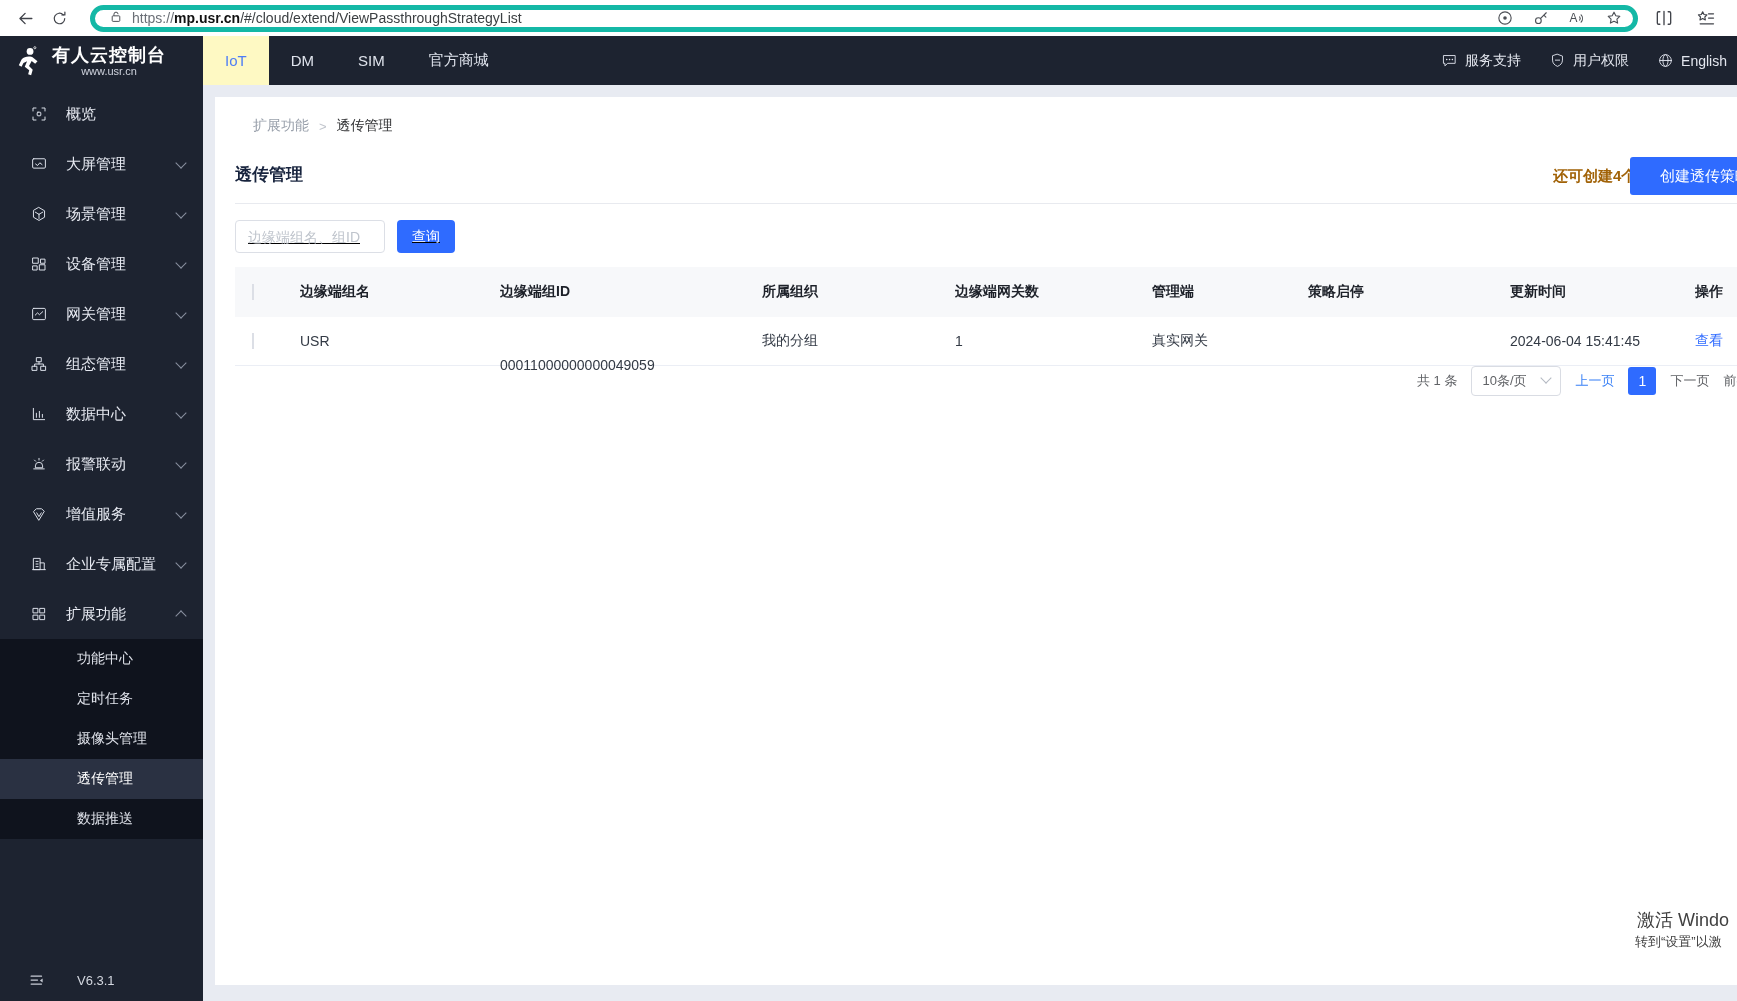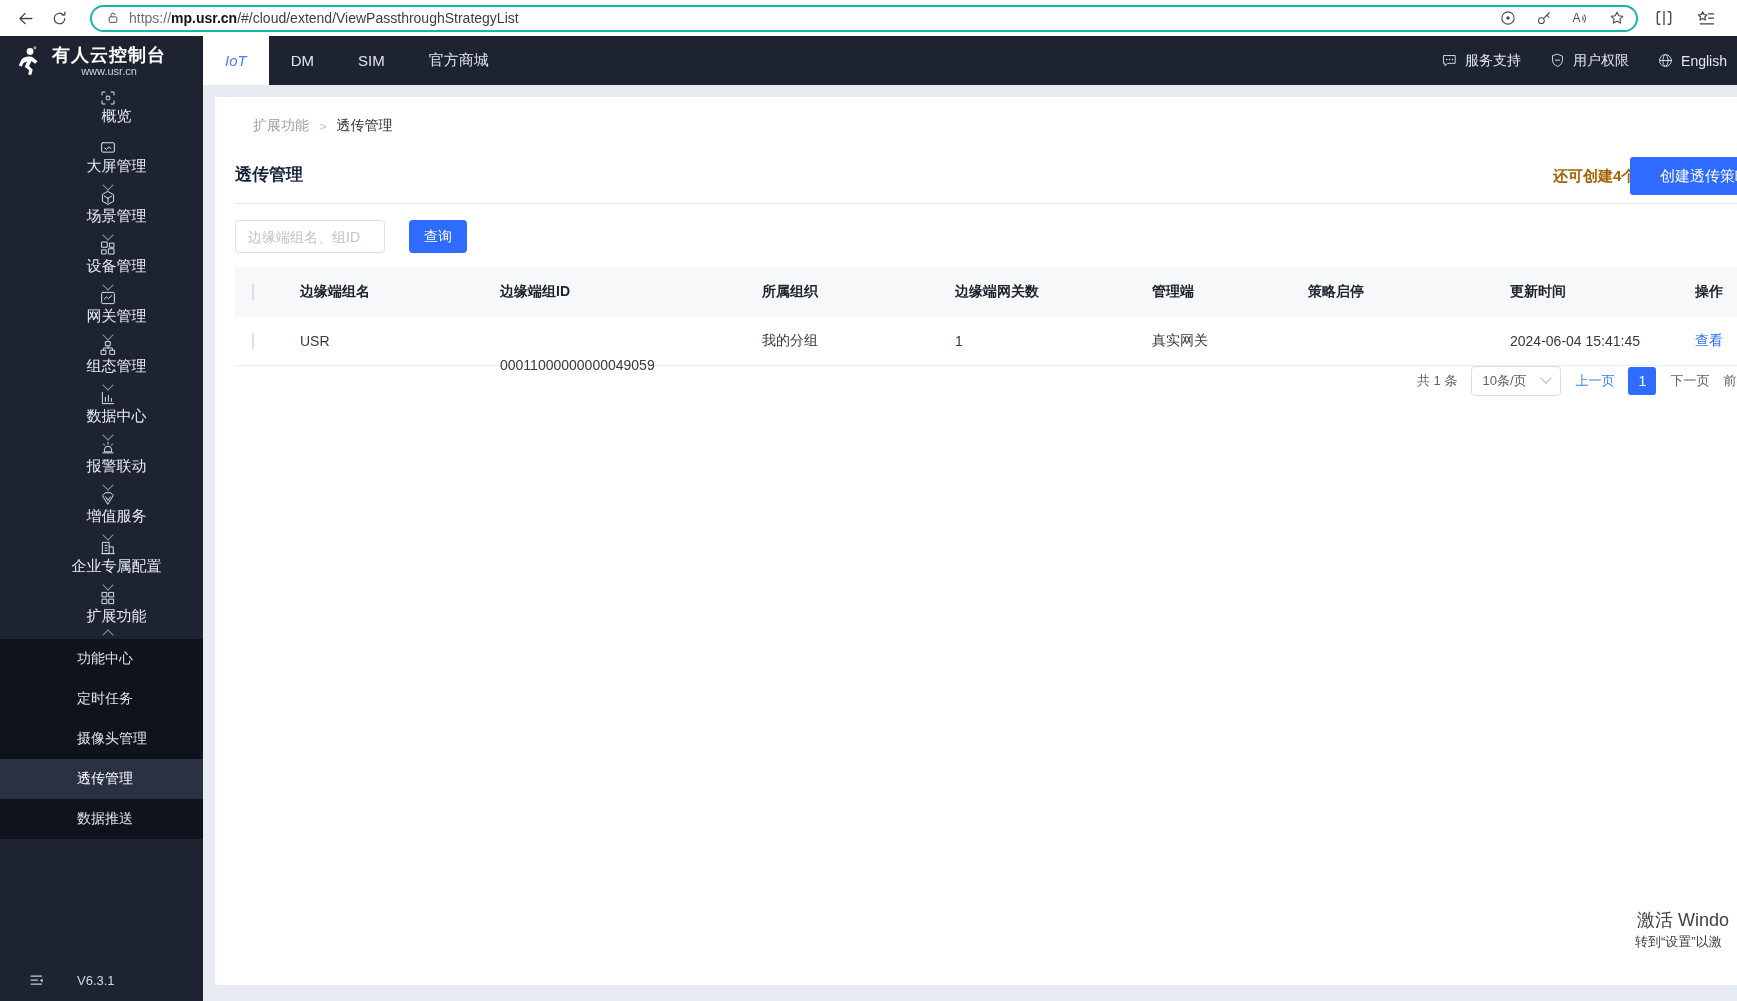--- a/index.html
+++ b/index.html
@@ -14,8 +14,8 @@
     display:flex;align-items:center;z-index:30;}
   .nav-btn{width:34px;height:30px;display:flex;align-items:center;justify-content:center;cursor:pointer;}
   .nav-btn:first-child{margin-left:8px;}
-  .url-pill{height:27px;flex:0 0 auto;width:1548px;margin-left:14px;border:2px solid #14b8a6;
-    border-radius:14px;display:flex;align-items:center;background:#fff;padding:0 10px 0 14px;box-sizing:border-box;}
+  .url-pill{height:27px;flex:0 0 auto;width:1548px;margin-left:14px;border:5px solid #14b8a6;
+    border-radius:14px;display:flex;background:#fff;padding:0 10px 0 14px;box-sizing:border-box;}
   .url-text{font-size:14px;color:#202124;margin-left:9px;white-space:nowrap;flex:1;}
   .url-text .scheme{color:#6b6f76;}
   .url-text .host{color:#111;font-weight:bold;}

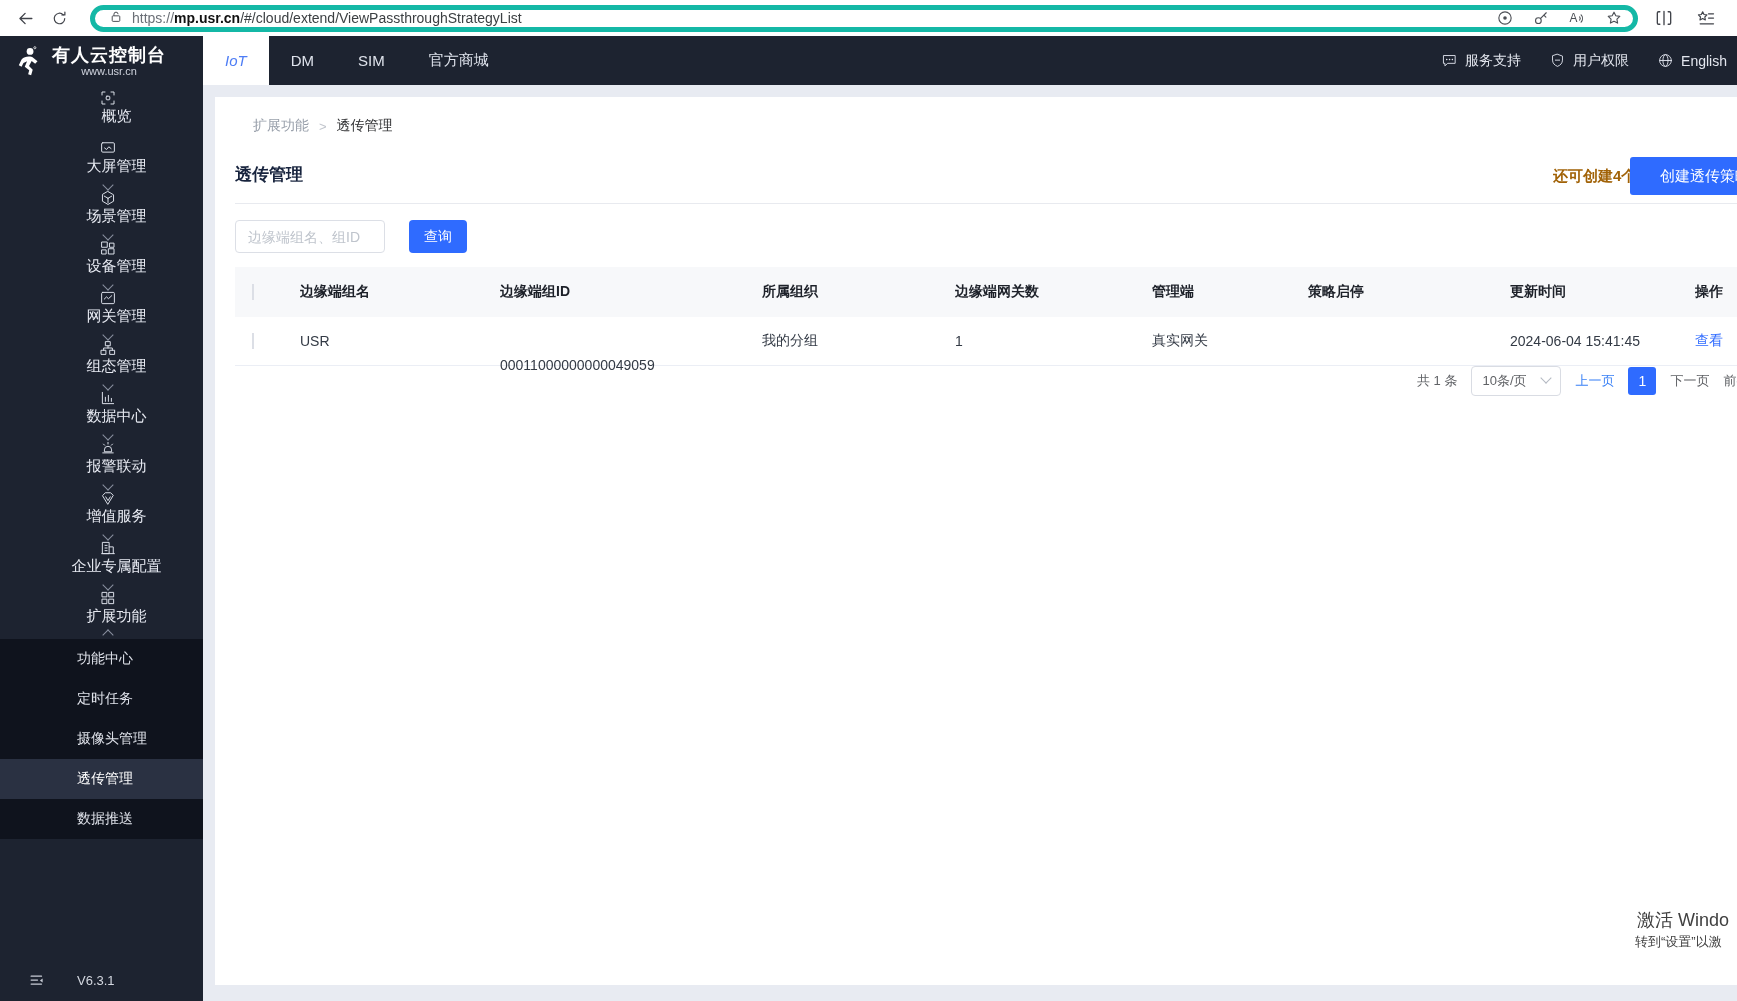--- a/index.html
+++ b/index.html
@@ -27,7 +27,7 @@
     display:flex;align-items:stretch;z-index:10;}
   .topnav-tabs{display:flex;margin-left:203px;}
   .topnav-tab{padding:0 22px;display:flex;align-items:center;font-size:15px;color:#dfe3ec;cursor:pointer;}
-  .topnav-tab.active{background:#ffffff;color:#4e7df5;font-style:italic;}
+  .topnav-tab.active{background:#fef9c3;color:#4e7df5;}
   .topnav-right{margin-left:auto;display:flex;align-items:center;gap:28px;padding-right:10px;}
   .topnav-right .tn-item{display:flex;align-items:center;gap:7px;color:#e3e6ee;font-size:14px;cursor:pointer;white-space:nowrap;}
   

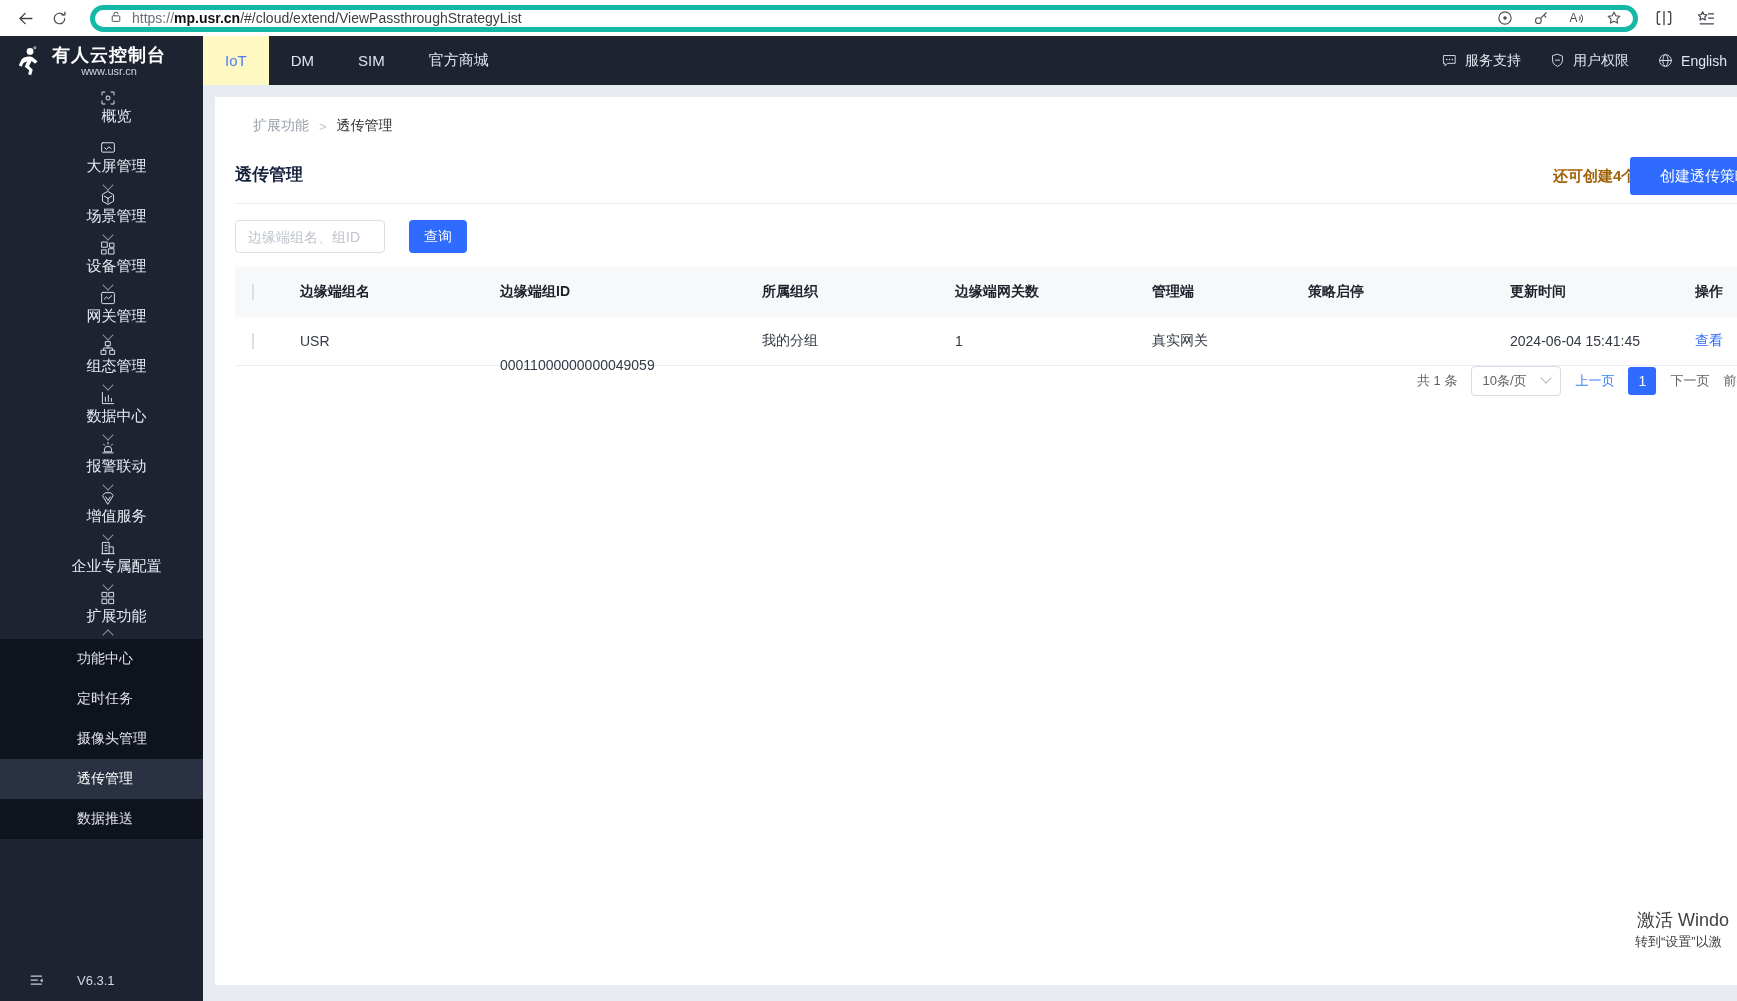--- a/index.html
+++ b/index.html
@@ -37,7 +37,7 @@
   .logo-title{font-size:18px;font-weight:bold;letter-spacing:1px;line-height:20px;}
   .logo-sub{font-size:11px;color:#cfd3dd;text-align:center;line-height:12px;}
   .menu{margin-top:4px;}
-  .menu-item{height:50px;display:flex;align-items:center;padding:0 18px 0 30px;cursor:pointer;color:#e7eaf2;flex-direction:column;}
+  .menu-item{height:50px;display:flex;align-items:center;padding:0 18px 0 30px;cursor:pointer;color:#e7eaf2;}
   .menu-item .mi-label{font-size:15px;margin-left:18px;flex:1;}
   .chev{width:7px;height:7px;border-right:1.4px solid #8a90a0;border-bottom:1.4px solid #8a90a0;
     transform:rotate(45deg);margin-top:-3px;}

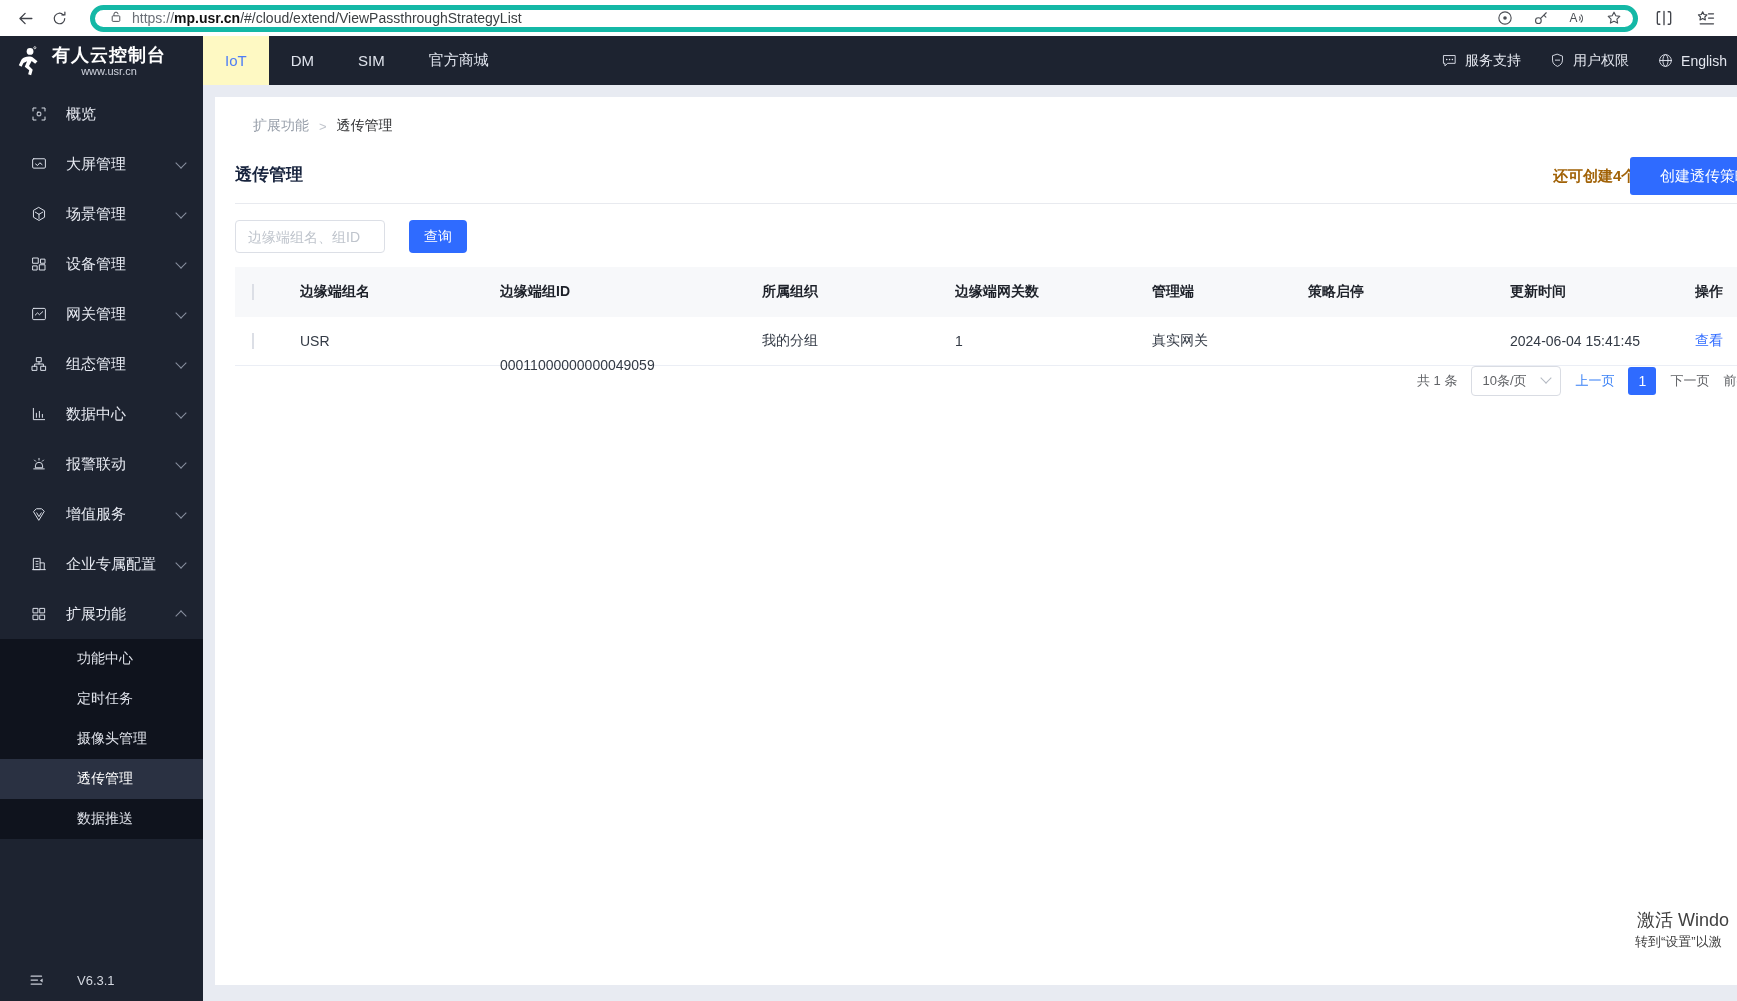--- a/index.html
+++ b/index.html
@@ -60,7 +60,7 @@
   .create-btn{position:absolute;left:1415px;top:0px;height:38px;width:200px;background:#2f6bff;color:#fff;
     border:none;border-radius:3px;font-size:15px;text-align:left;padding-left:30px;cursor:pointer;white-space:nowrap;font-family:inherit;}
   .hr{height:1px;background:#e8eaef;margin:0 0 0 20px;}
-  .search-row{display:flex;align-items:flex-start;margin:16px 0 0 20px;gap:24px;}
+  .search-row{display:flex;align-items:flex-start;margin:16px 0 0 20px;gap:12px;text-decoration:underline;}
   .search-input{width:150px;height:33px;border:1px solid #dcdfe6;border-radius:4px;box-sizing:border-box;
     padding:0 12px;font-size:14px;color:#333;font-family:inherit;}
   .search-input::placeholder{color:#bfc4cc;}

